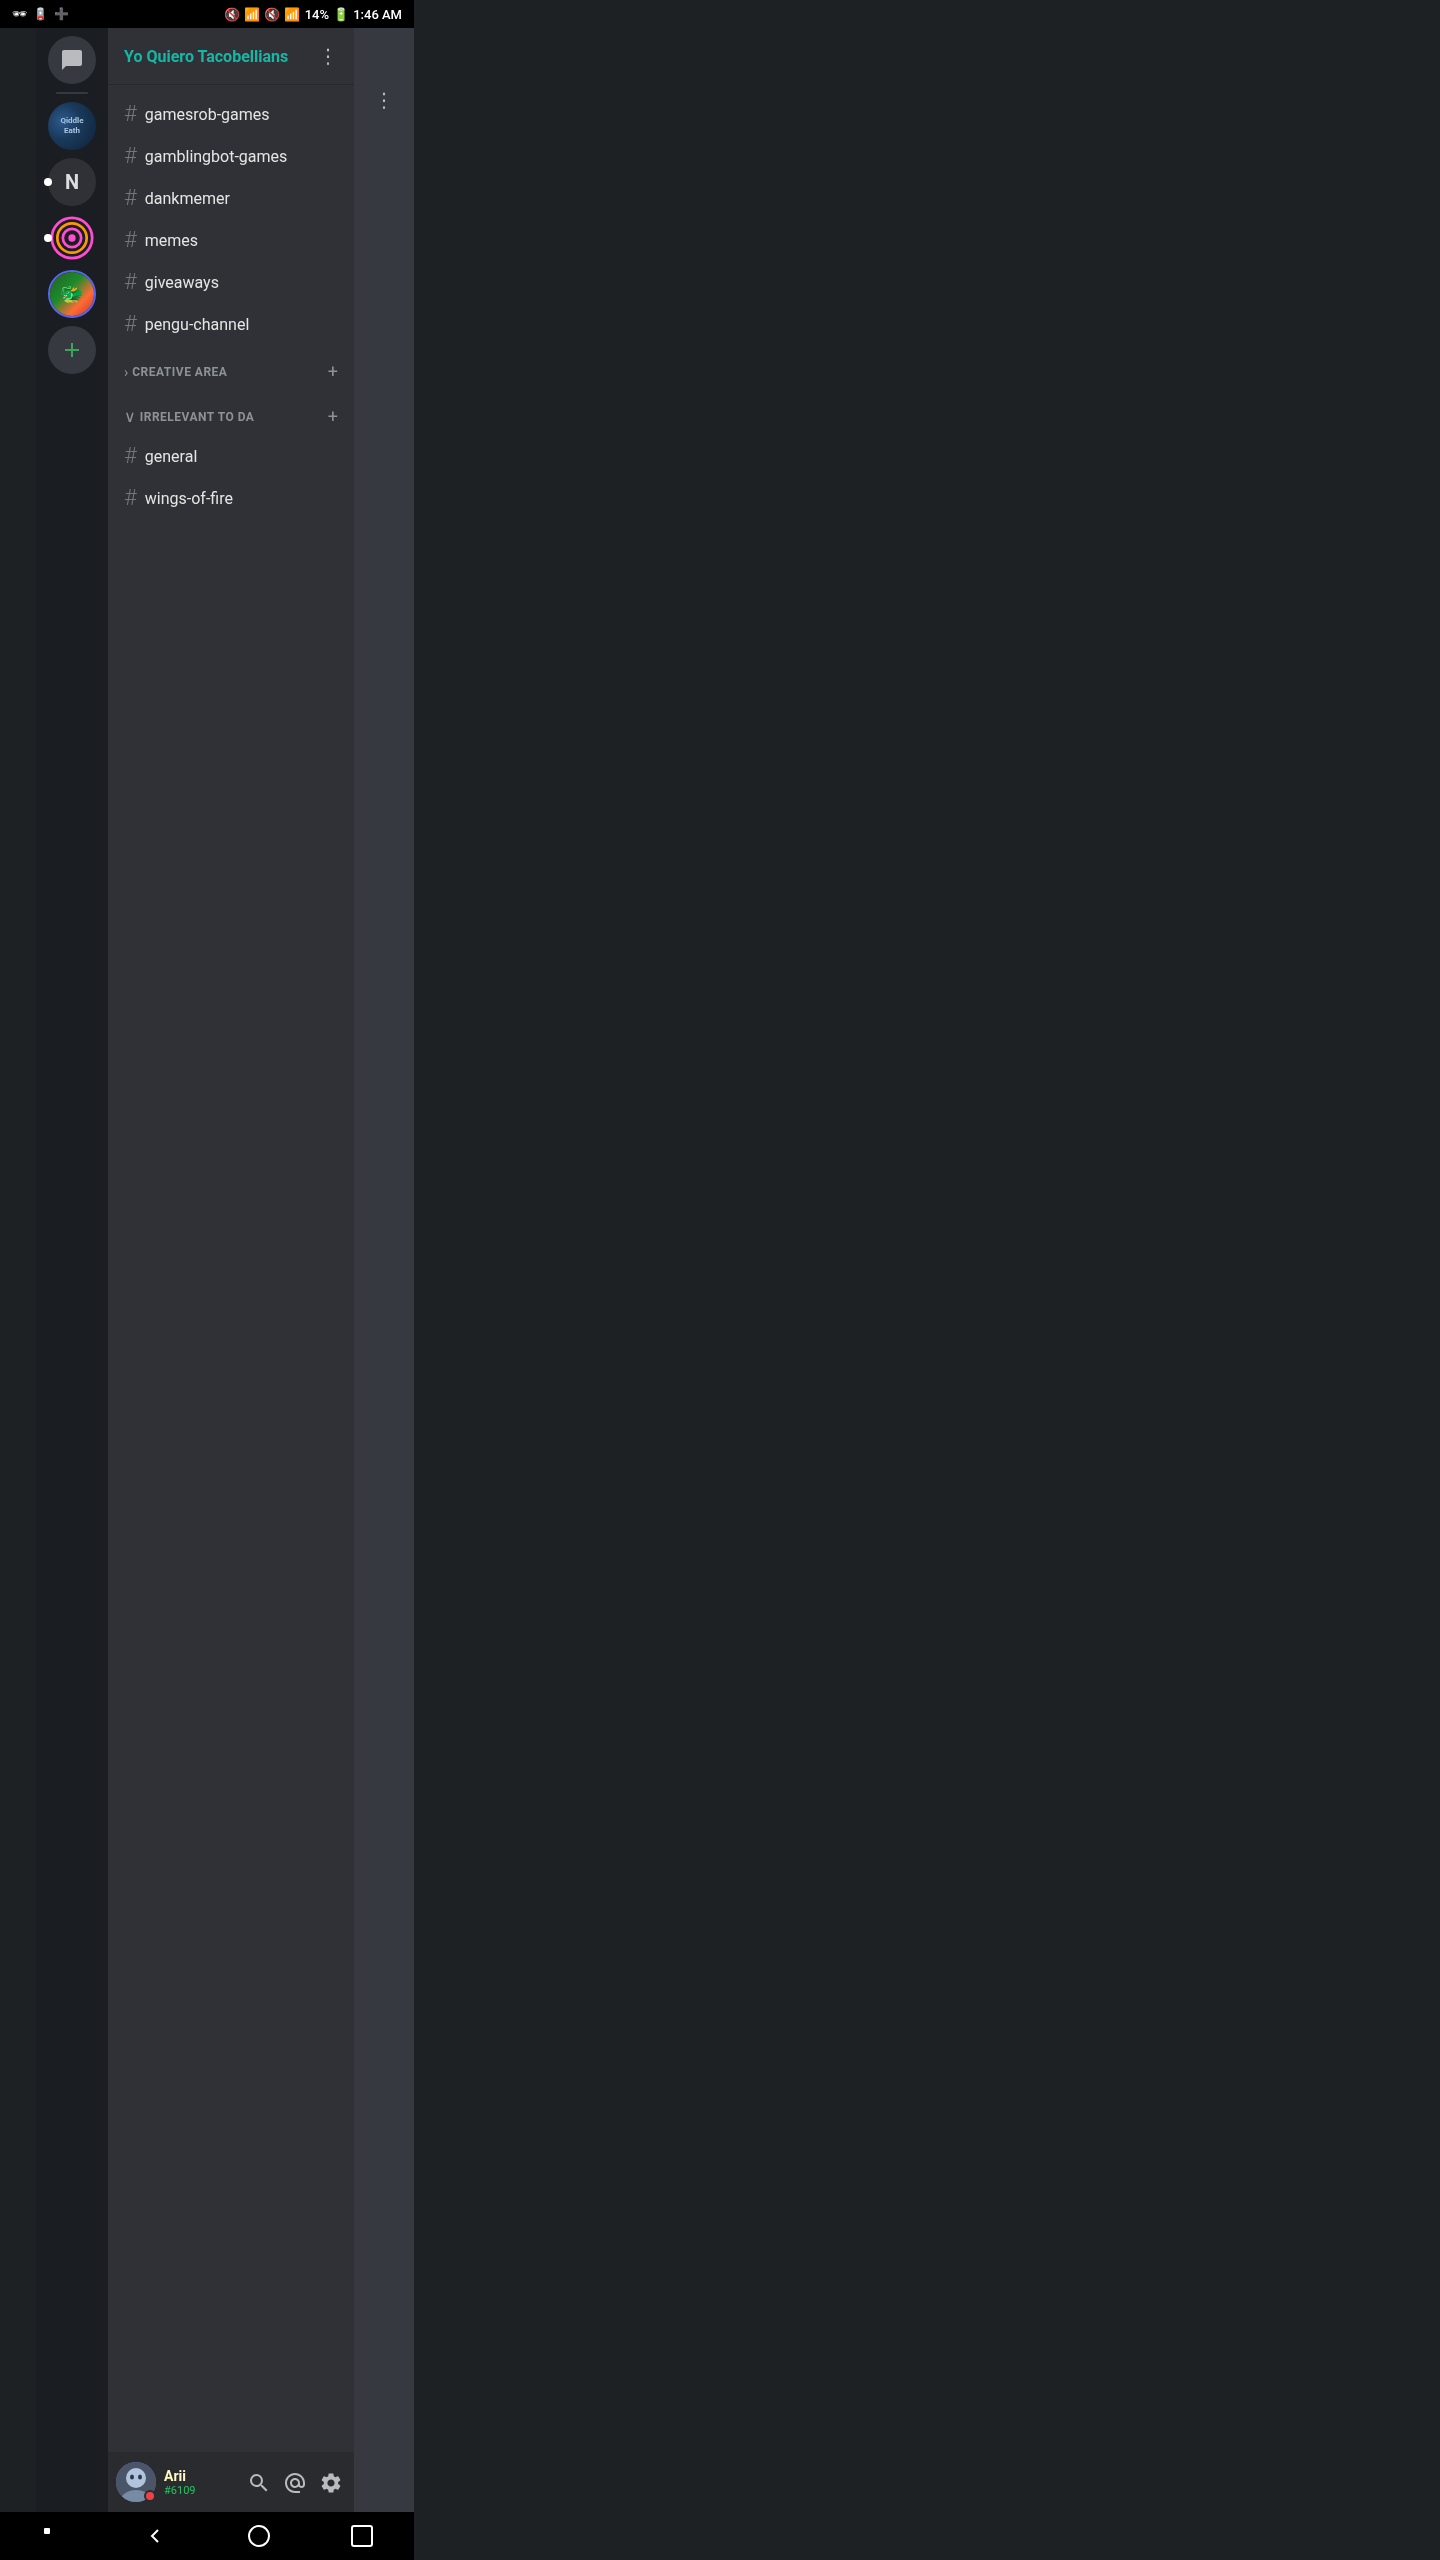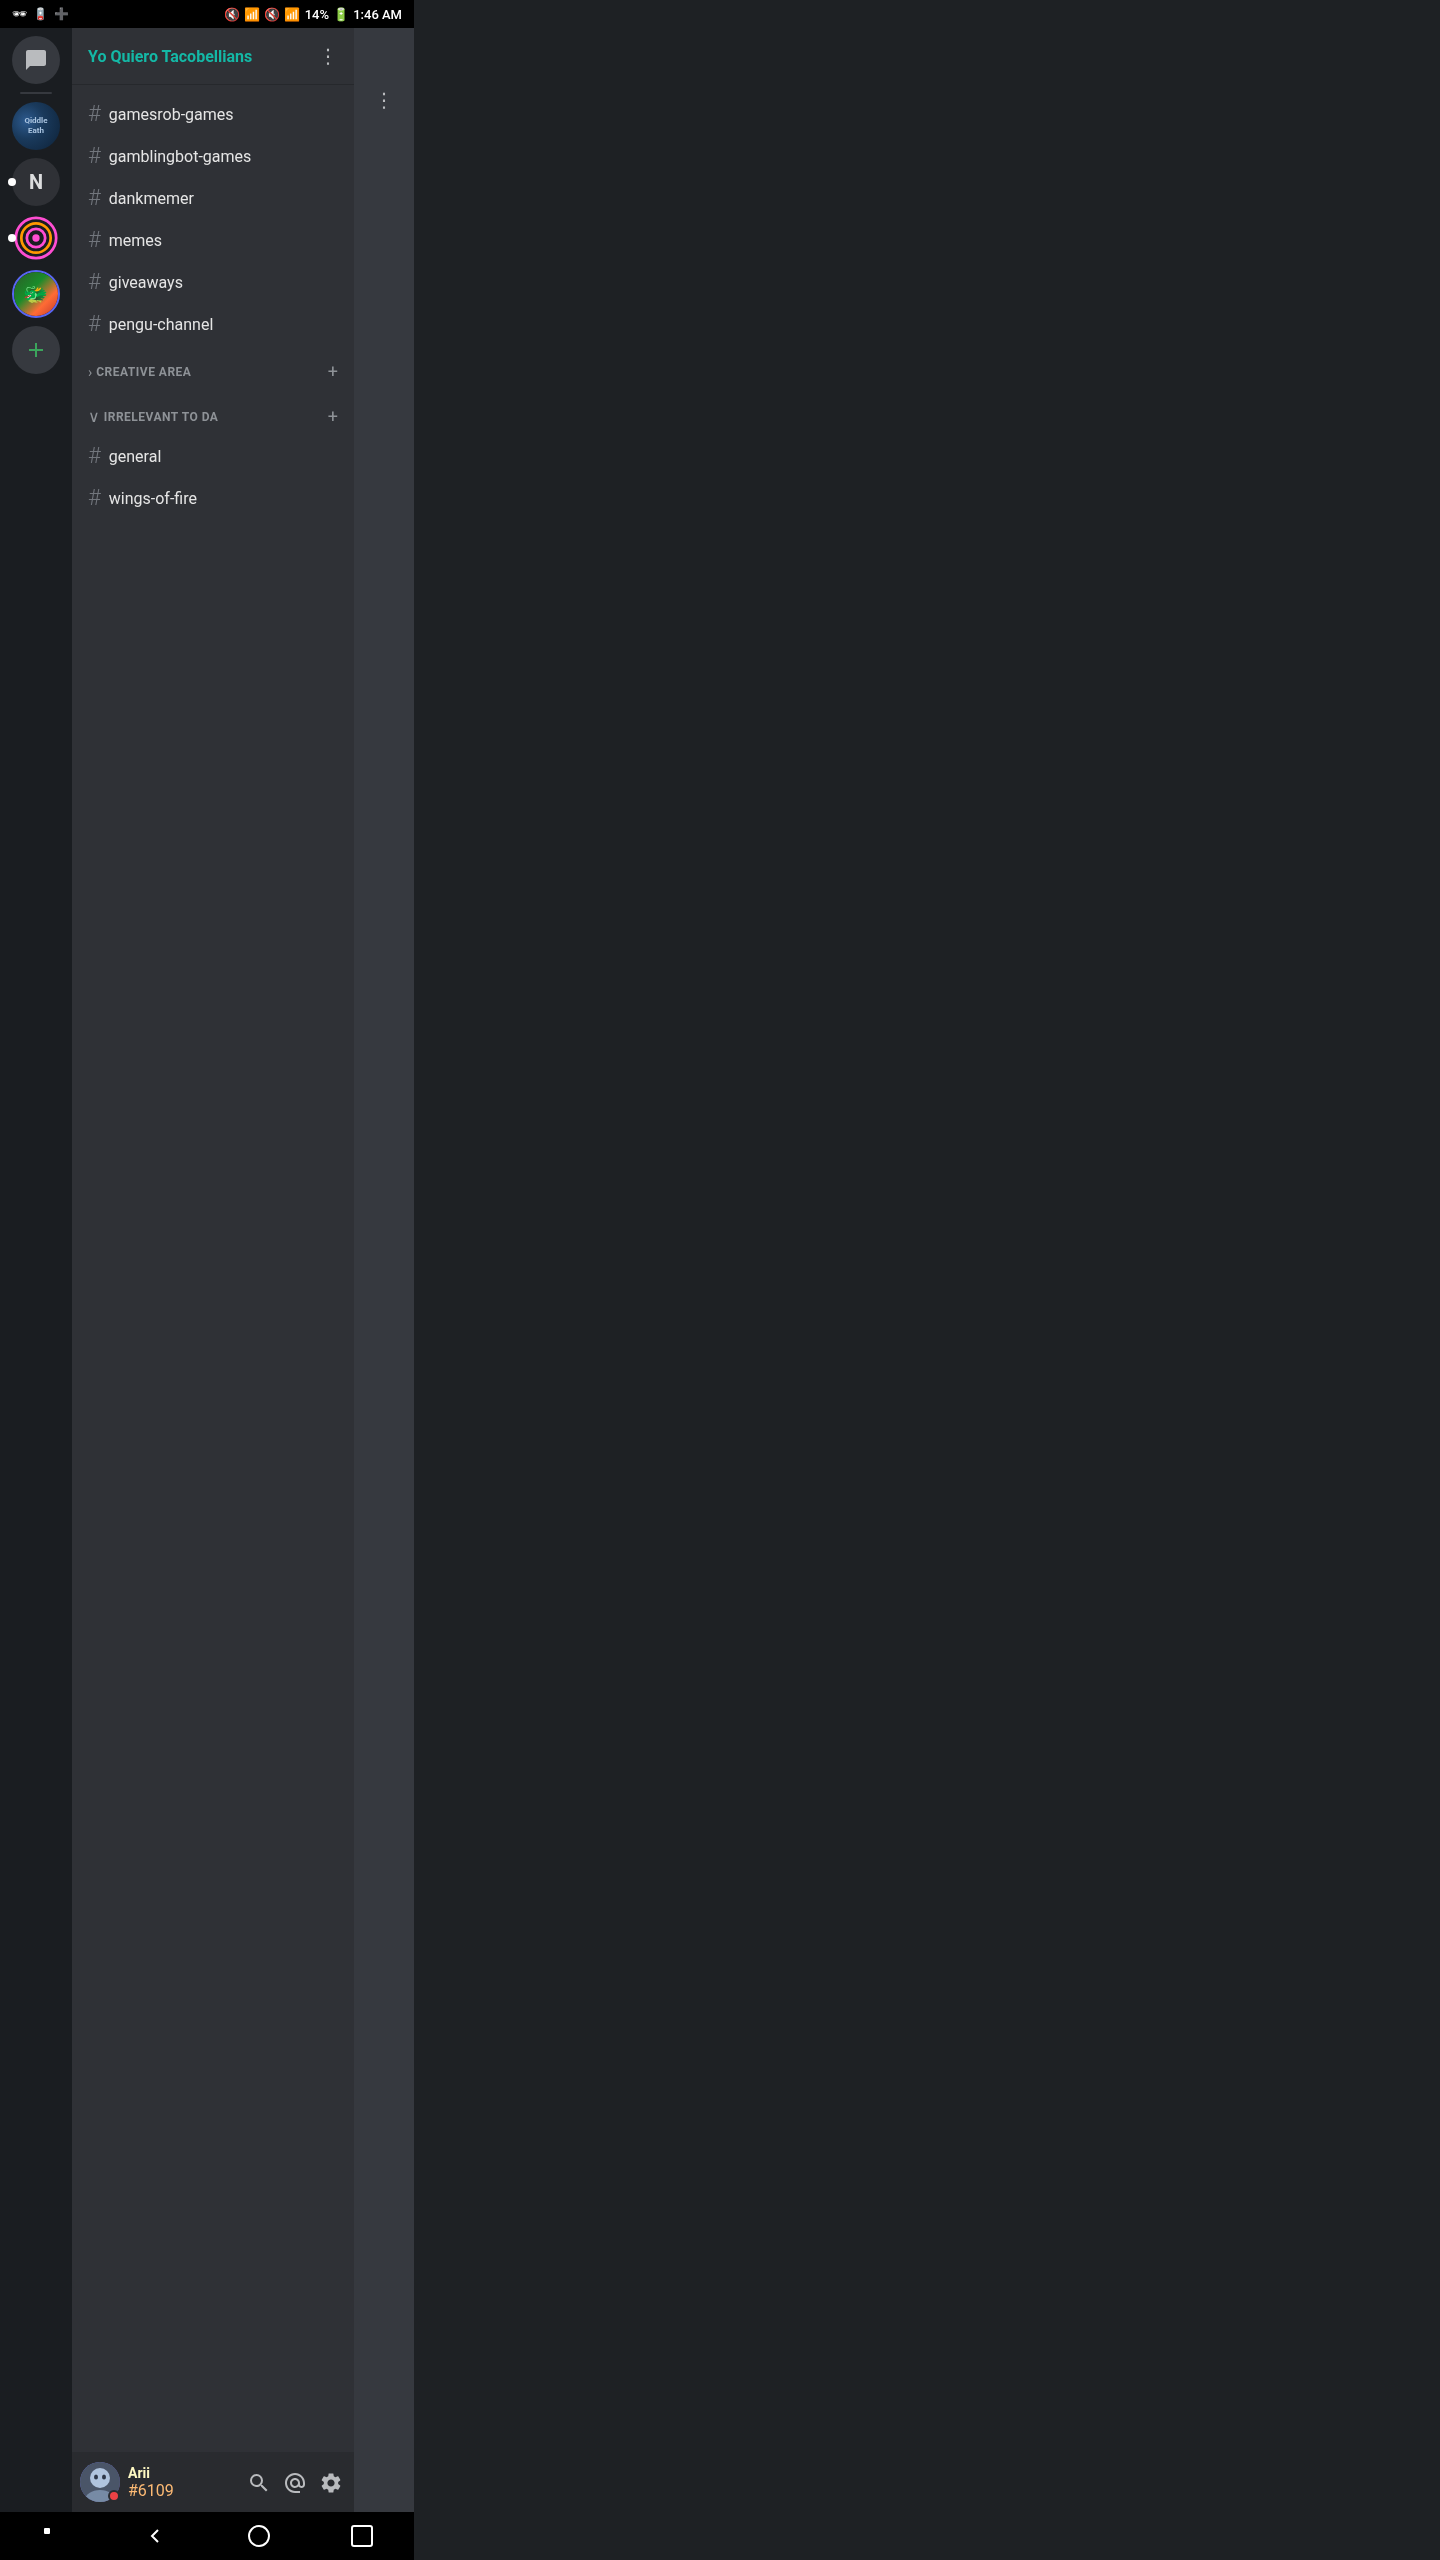--- a/index.html
+++ b/index.html
@@ -63,6 +63,7 @@
       gap: 8px;
       overflow-y: auto;
       flex-shrink: 0;
+      margin-left: 36px;
     }
 
     .server-avatar {

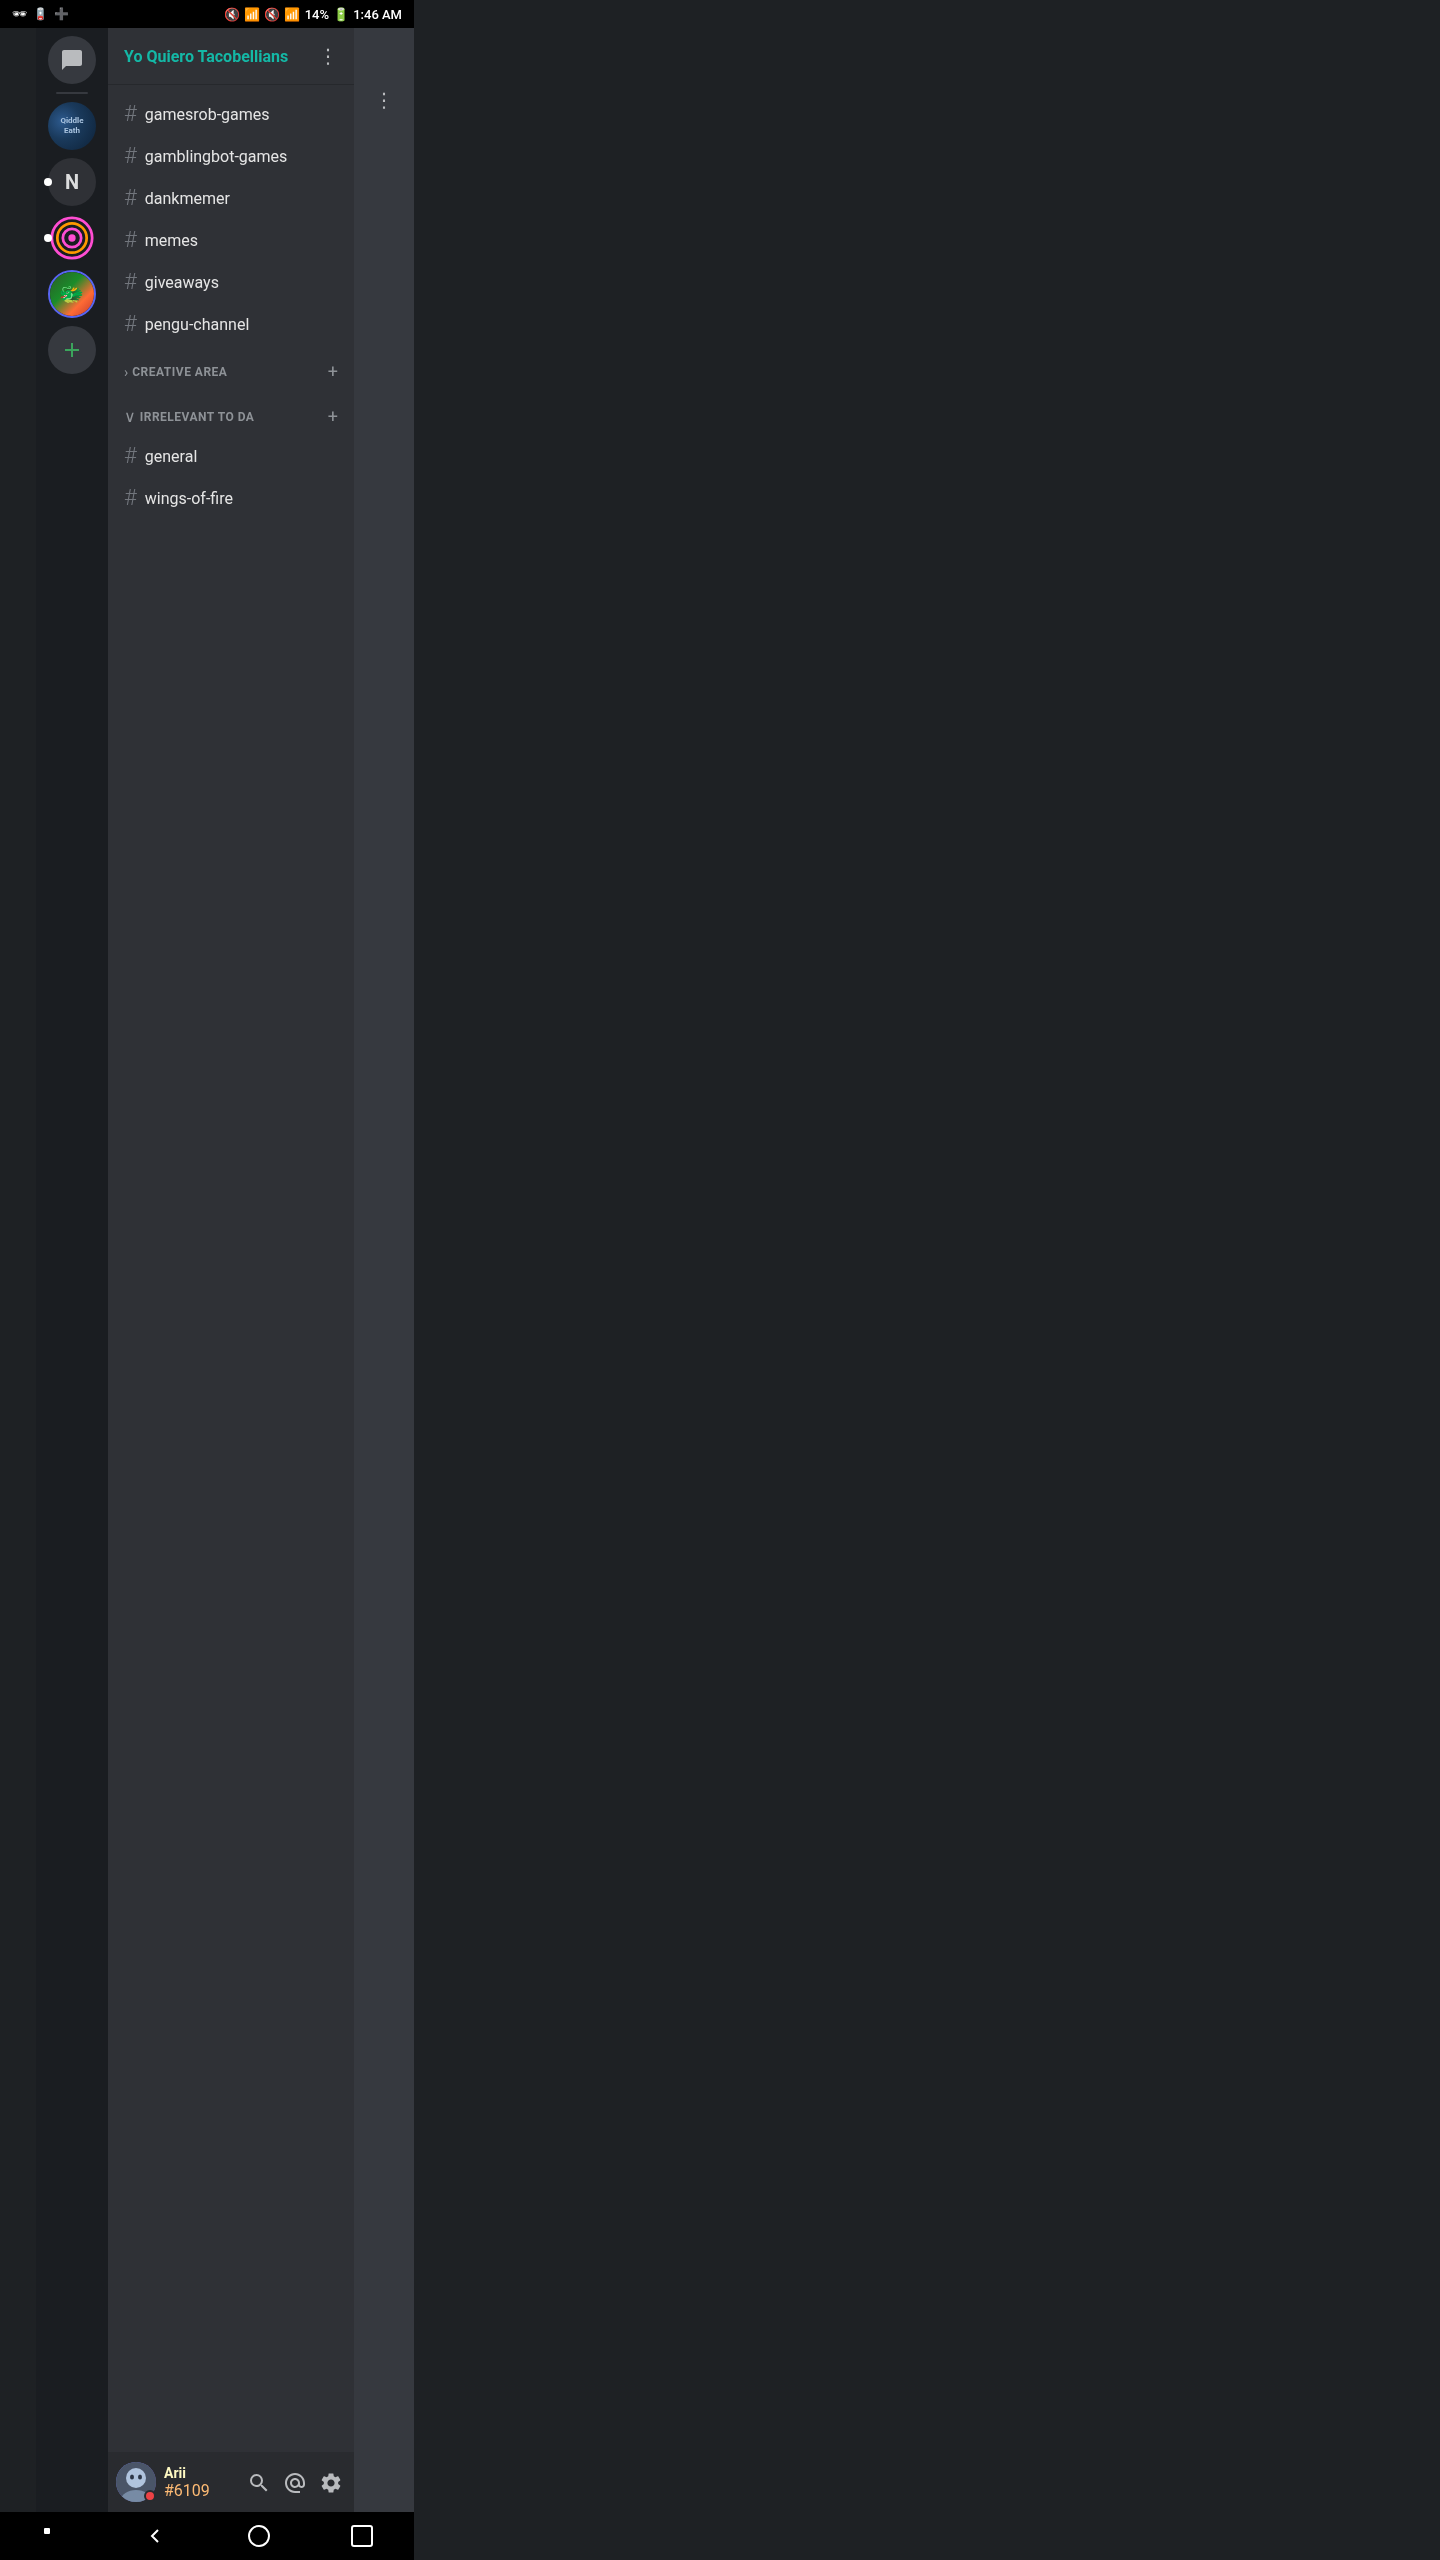--- a/index.html
+++ b/index.html
@@ -301,8 +301,8 @@
     }
 
     .user-tag {
-      font-size: 16px;
-      color: #fdba74;
+      font-size: 11px;
+      color: #22c55e;
     }
 
     .user-actions {

